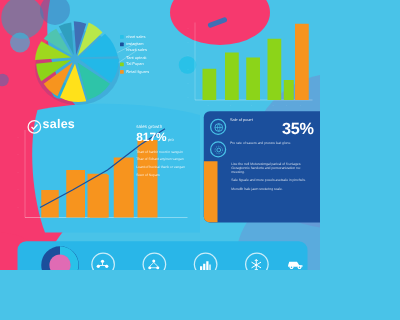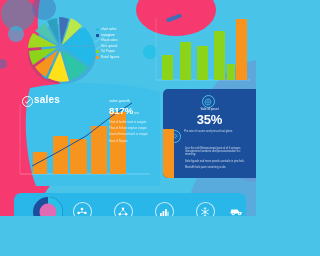--- a/index.html
+++ b/index.html
@@ -34,7 +34,7 @@
   
   .panel{position:absolute;left:163px;top:89px;width:93px;height:89px;
          background:#1b4f9c;border-radius:5px 0 0 5px;overflow:hidden;}
-  .panel-top{display:flex;align-items:center;padding:6px 5px 0 5px;flex-direction:column;}
+  .panel-top{display:flex;align-items:flex-start;padding:6px 5px 0 5px;}
   .panel-ic{width:11px;height:11px;border-radius:50%;background:#1b4f9c;
             border:1px solid #49c3e8;flex:0 0 11px;display:flex;align-items:center;
             justify-content:center;margin-right:3px;}

